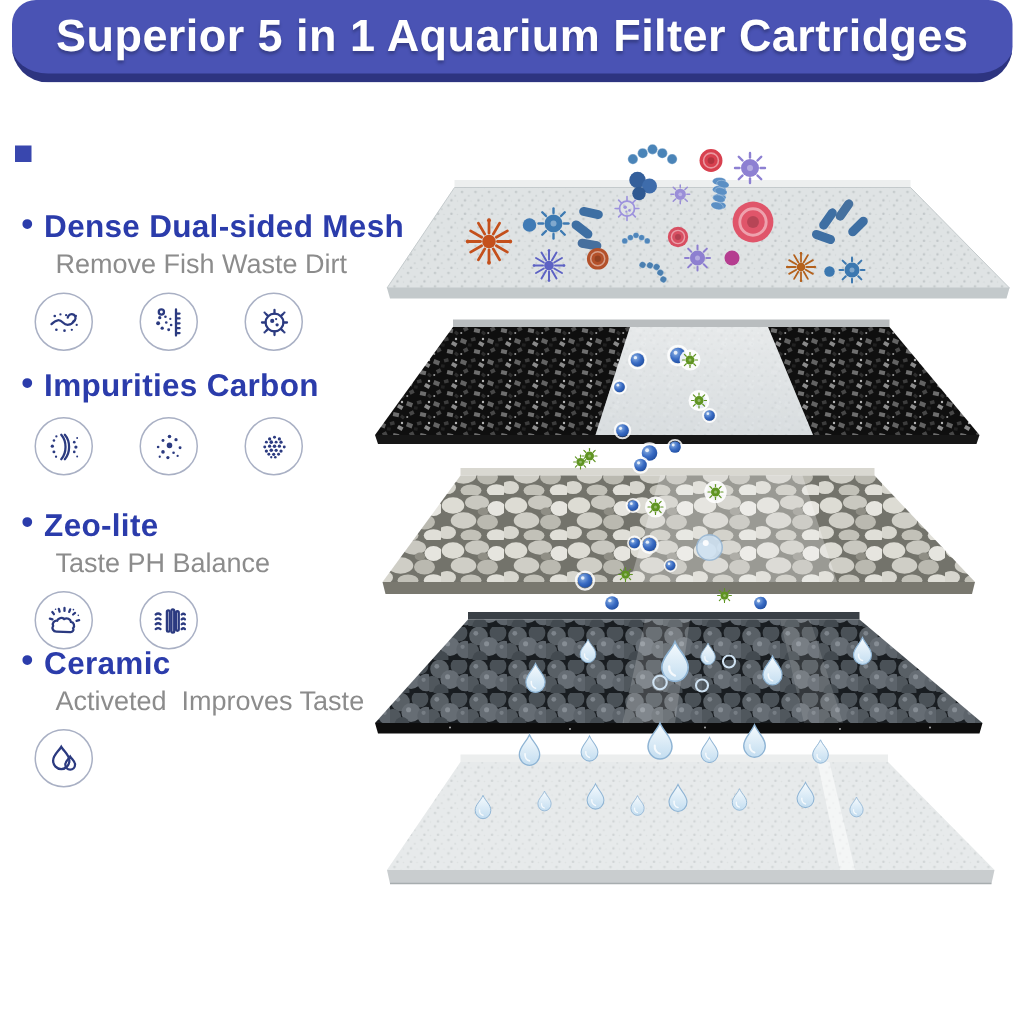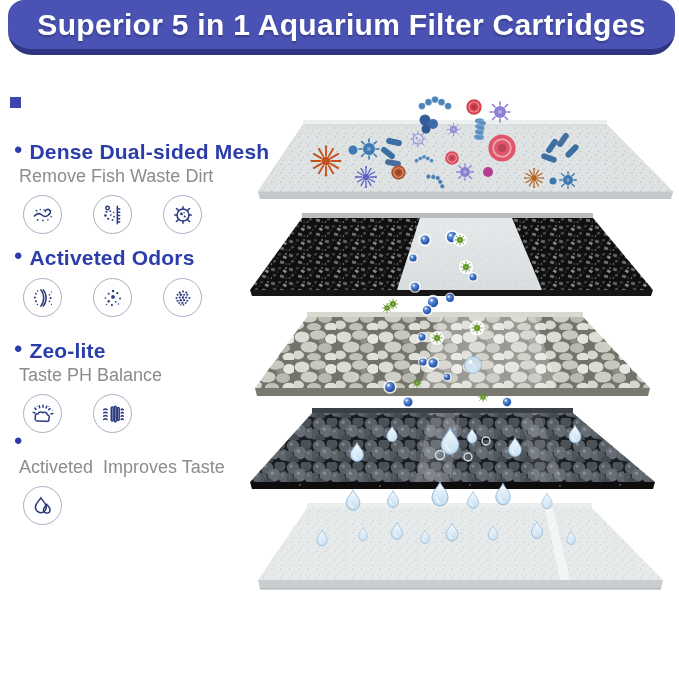--- a/index.html
+++ b/index.html
@@ -21,7 +21,7 @@
   .head{display:flex;align-items:center;gap:7px;}
   .bullet{color:#2b3cab;font-size:24px;line-height:1;position:relative;top:-2px;}
   .feature h2{margin:0;font-size:21px;font-weight:700;color:#2b3cab;letter-spacing:.2px;white-space:nowrap;}
-  .sub{margin:2px 0 0 5px;font-size:18px;color:#8c8c8c;white-space:pre-wrap;}
+  .sub{margin:2px 0 0 23px;font-size:18px;color:#8c8c8c;white-space:pre-wrap;}
   .badges{display:flex;gap:31px;margin:8px 0 0 9px;}
   .badge{width:37px;height:37px;border:1.2px solid #a9b0c4;border-radius:50%;
          display:flex;align-items:center;justify-content:center;background:#fff;flex:0 0 auto;}

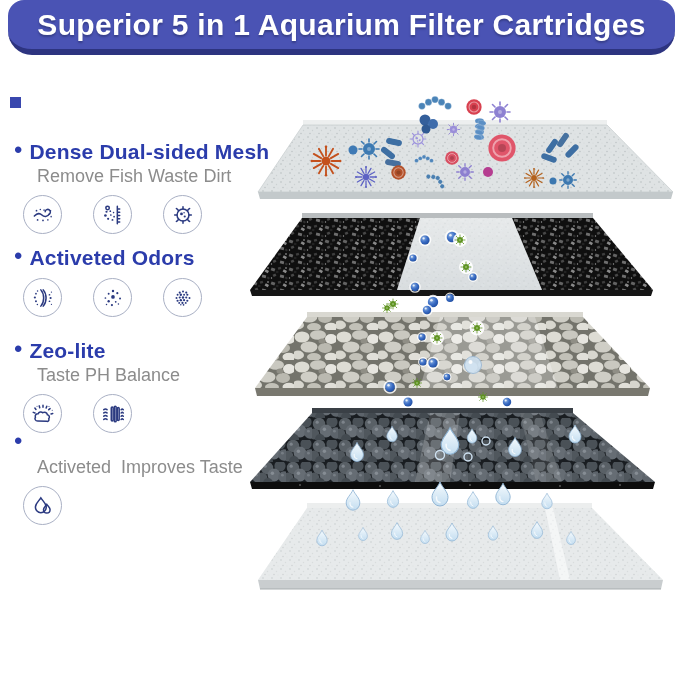--- a/index.html
+++ b/index.html
@@ -95,7 +95,7 @@
   <section class="feature" id="f2">
     <div class="head">
       <span class="bullet">•</span>
-      <h2>Activeted Odors</h2>
+      <h2>Impurities Carbon</h2>
     </div>
     <div class="badges">
       <div class="badge">

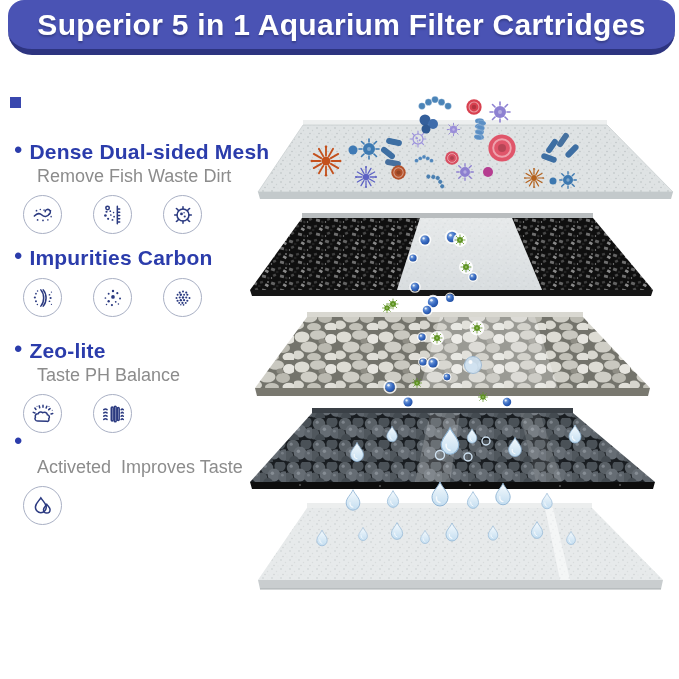--- a/index.html
+++ b/index.html
@@ -190,6 +190,7 @@
   <section class="feature" id="f4">
     <div class="head">
       <span class="bullet">•</span>
+      <h2>Ceramic</h2>
     </div>
     <p class="sub">Activeted  Improves Taste</p>
     <div class="badges">

